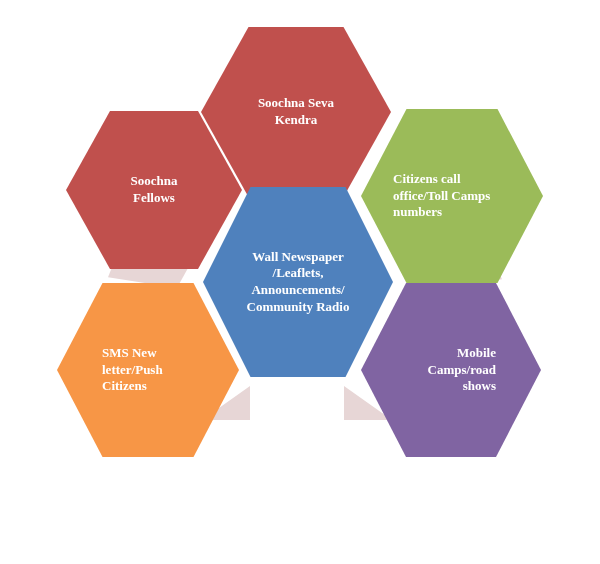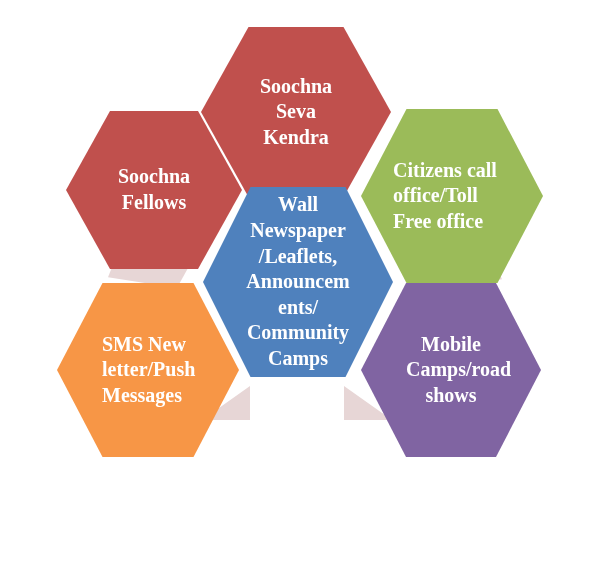--- a/index.html
+++ b/index.html
@@ -14,7 +14,7 @@
     position:absolute;
     clip-path:polygon(25% 0,75% 0,100% 50%,75% 100%,25% 100%,0 50%);
     display:flex;align-items:center;justify-content:center;
-    color:#ffffff;font-weight:700;font-size:20px;line-height:1.28;
+    color:#ffffff;font-weight:700;font-size:13px;line-height:1.28;
     text-align:center;
     z-index:2;
   }

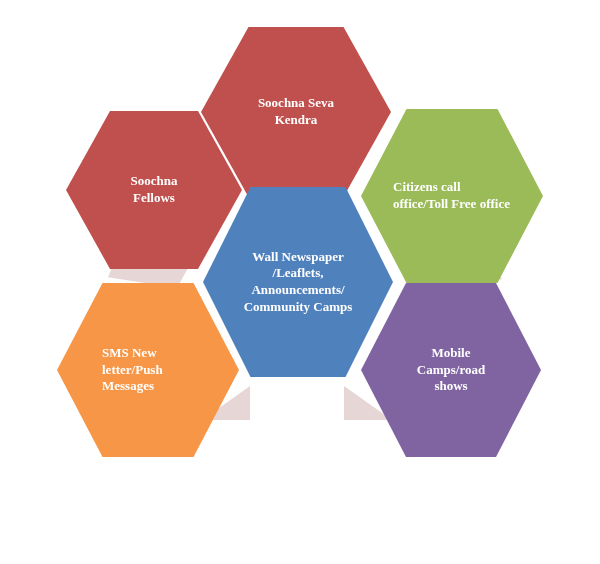--- a/index.html
+++ b/index.html
@@ -61,7 +61,7 @@
   </div>
 
   <div class="hex hex-top-right" style="background-color: rgb(155, 187, 89);">
-    <span class="label">Citizens call office/Toll Free office</span>
+    <span class="label">Citizens call office/Toll Camps numbers</span>
   </div>
 
   <div class="hex hex-bottom-right" style="background-color: rgb(128, 100, 162);">

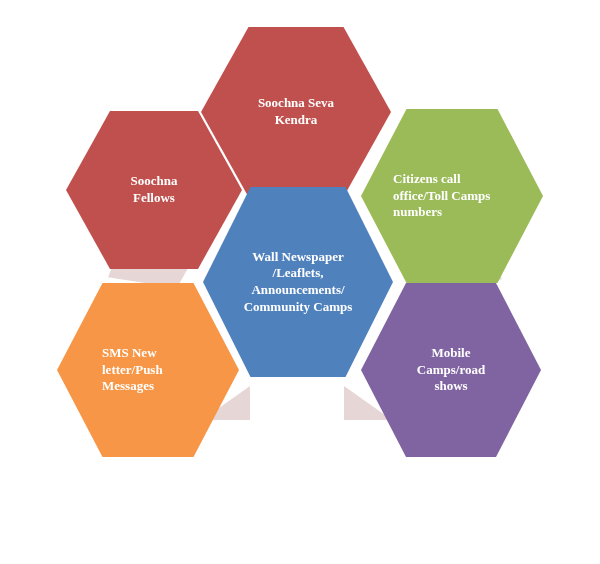--- a/index.html
+++ b/index.html
@@ -78,7 +78,7 @@
   </div>
 
   <div class="hex hex-center" style="background-color: rgb(79, 129, 189);">
-    <span class="label">Wall Newspaper /Leaflets, Announcements/ Community Camps</span>
+    <span class="label">Wall Newspaper /Leaflets, Announcements/ Community Radio</span>
   </div>
 
 </div>

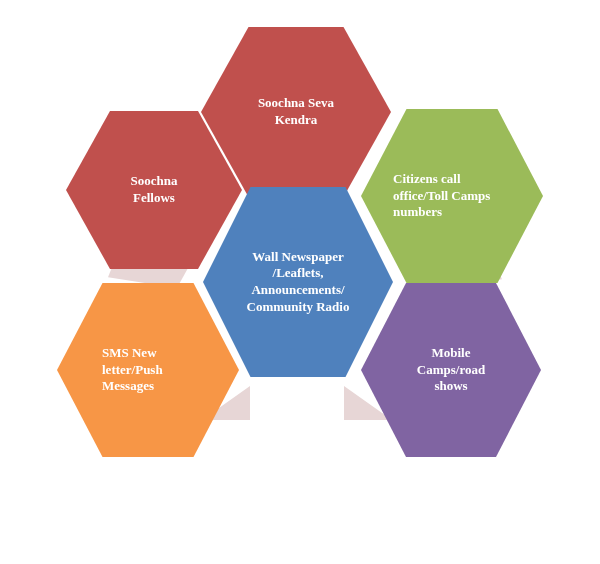--- a/index.html
+++ b/index.html
@@ -70,7 +70,7 @@
 
 
   <div class="hex hex-bottom-left" style="background-color: rgb(247, 150, 70);">
-    <span class="label">SMS New letter/Push Messages</span>
+    <span class="label">SMS New letter/Push Citizens</span>
   </div>
 
   <div class="hex hex-top-left" style="background-color: rgb(192, 80, 77); text-align: center;">

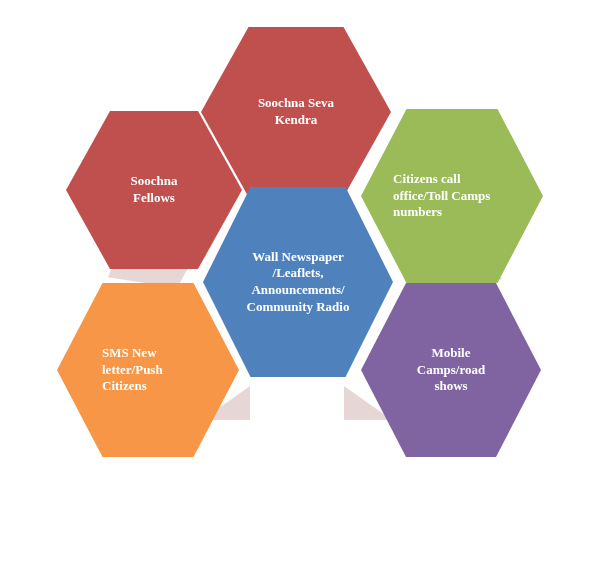--- a/index.html
+++ b/index.html
@@ -33,7 +33,7 @@
   .hex-top-left .label{width:84px;}
   .hex-top-right .label{width:118px;text-align:left;}
   .hex-bottom-left .label{width:92px;text-align:left;}
-  .hex-bottom-right .label{width:90px;text-align:center;}
+  .hex-bottom-right .label{width:90px;text-align:right;}
   .hex-bottom .label{width:82px;}
   
   .shadow{position:absolute;z-index:1;}

